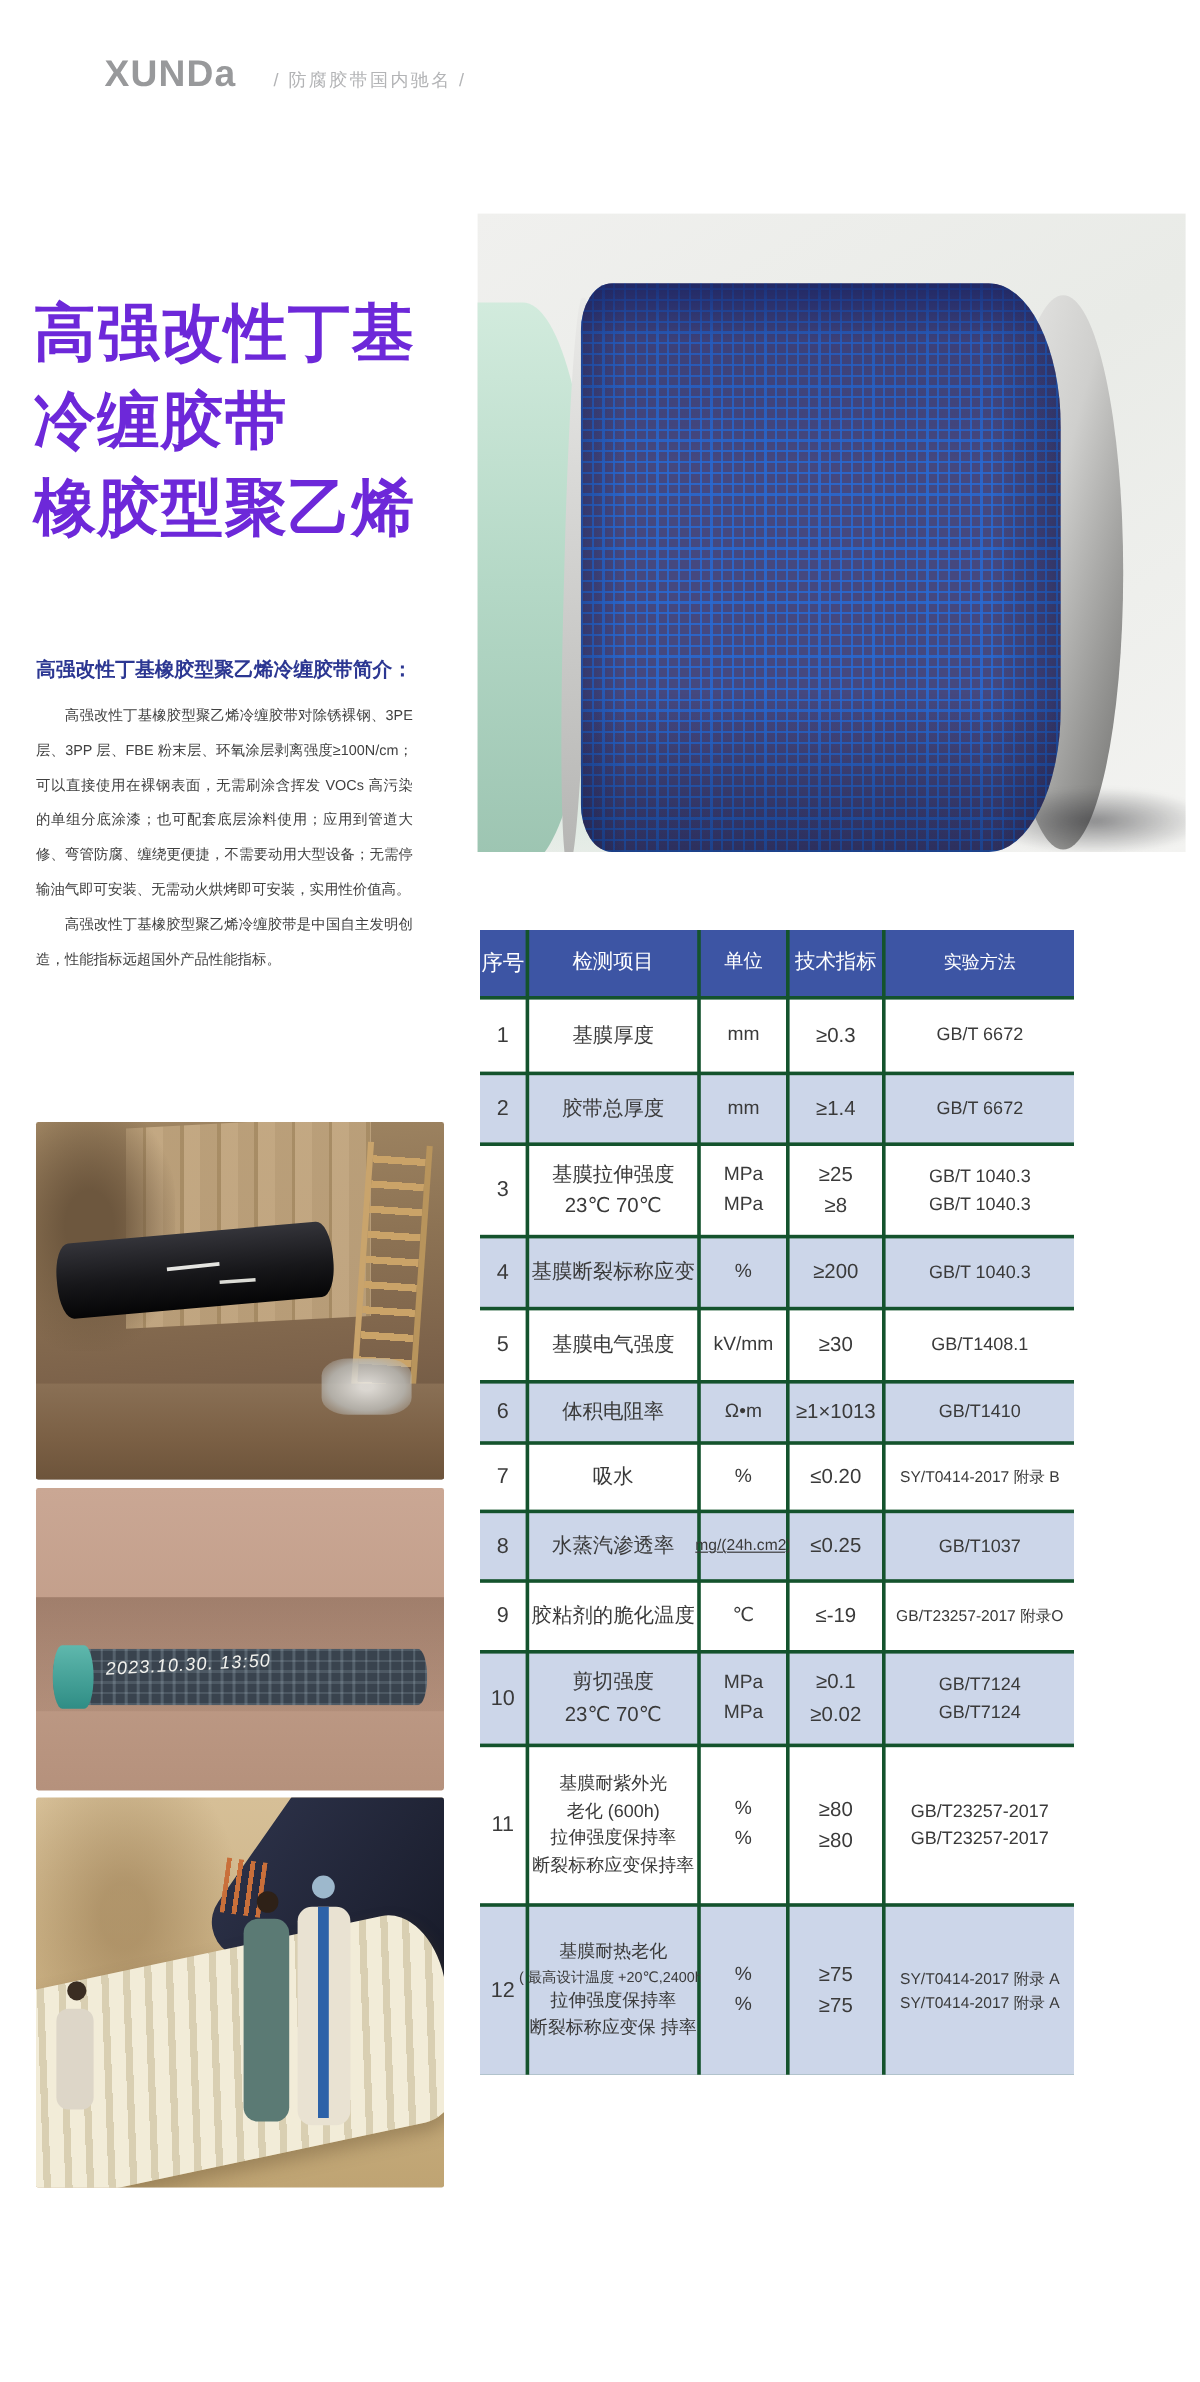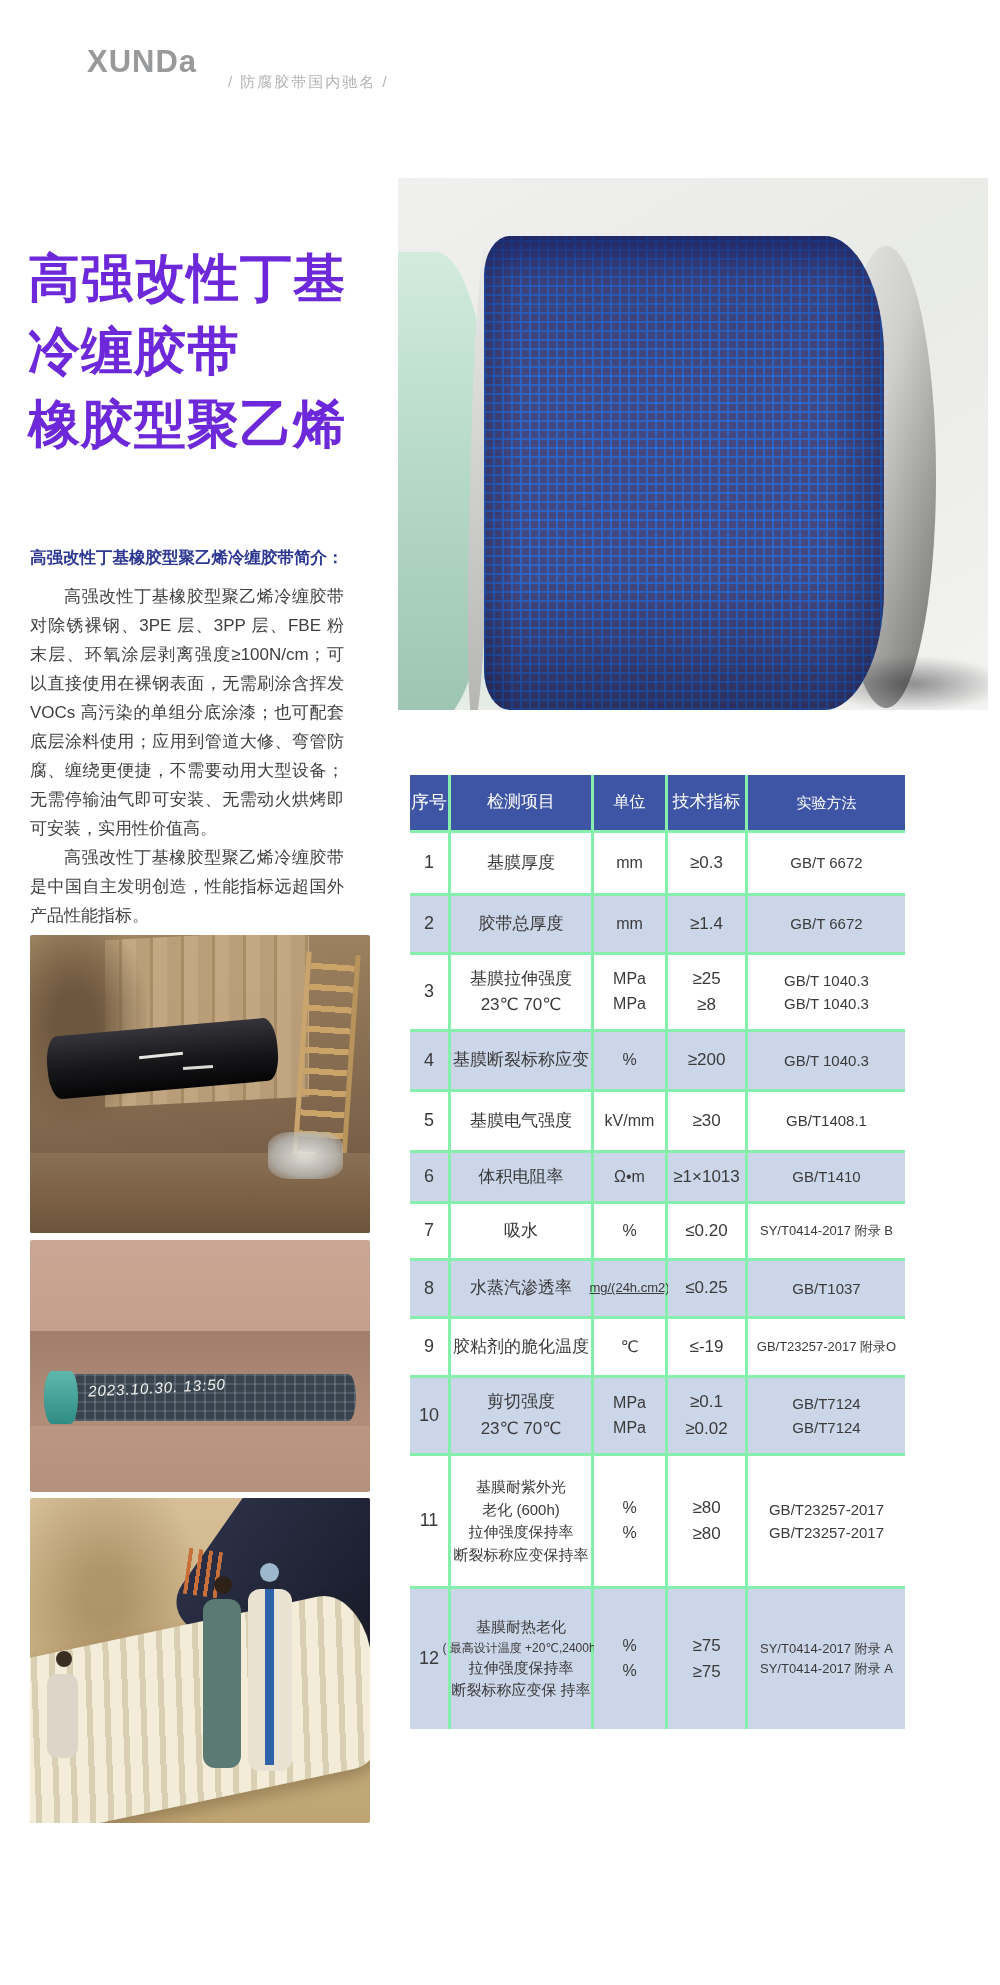--- a/index.html
+++ b/index.html
@@ -9,7 +9,7 @@
   
   #logo{position:absolute;left:87px;top:44px;font-size:31px;font-weight:700;
         color:#98999b;letter-spacing:1px;}
-  #tagline{position:absolute;left:228px;top:73px;font-size:15px;color:#b3b4b6;letter-spacing:2px;}
+  #tagline{position:absolute;left:228px;top:58px;font-size:15px;color:#b3b4b6;letter-spacing:2px;}
 
   
   #title{position:absolute;left:28px;top:242px;font-size:52px;line-height:73px;

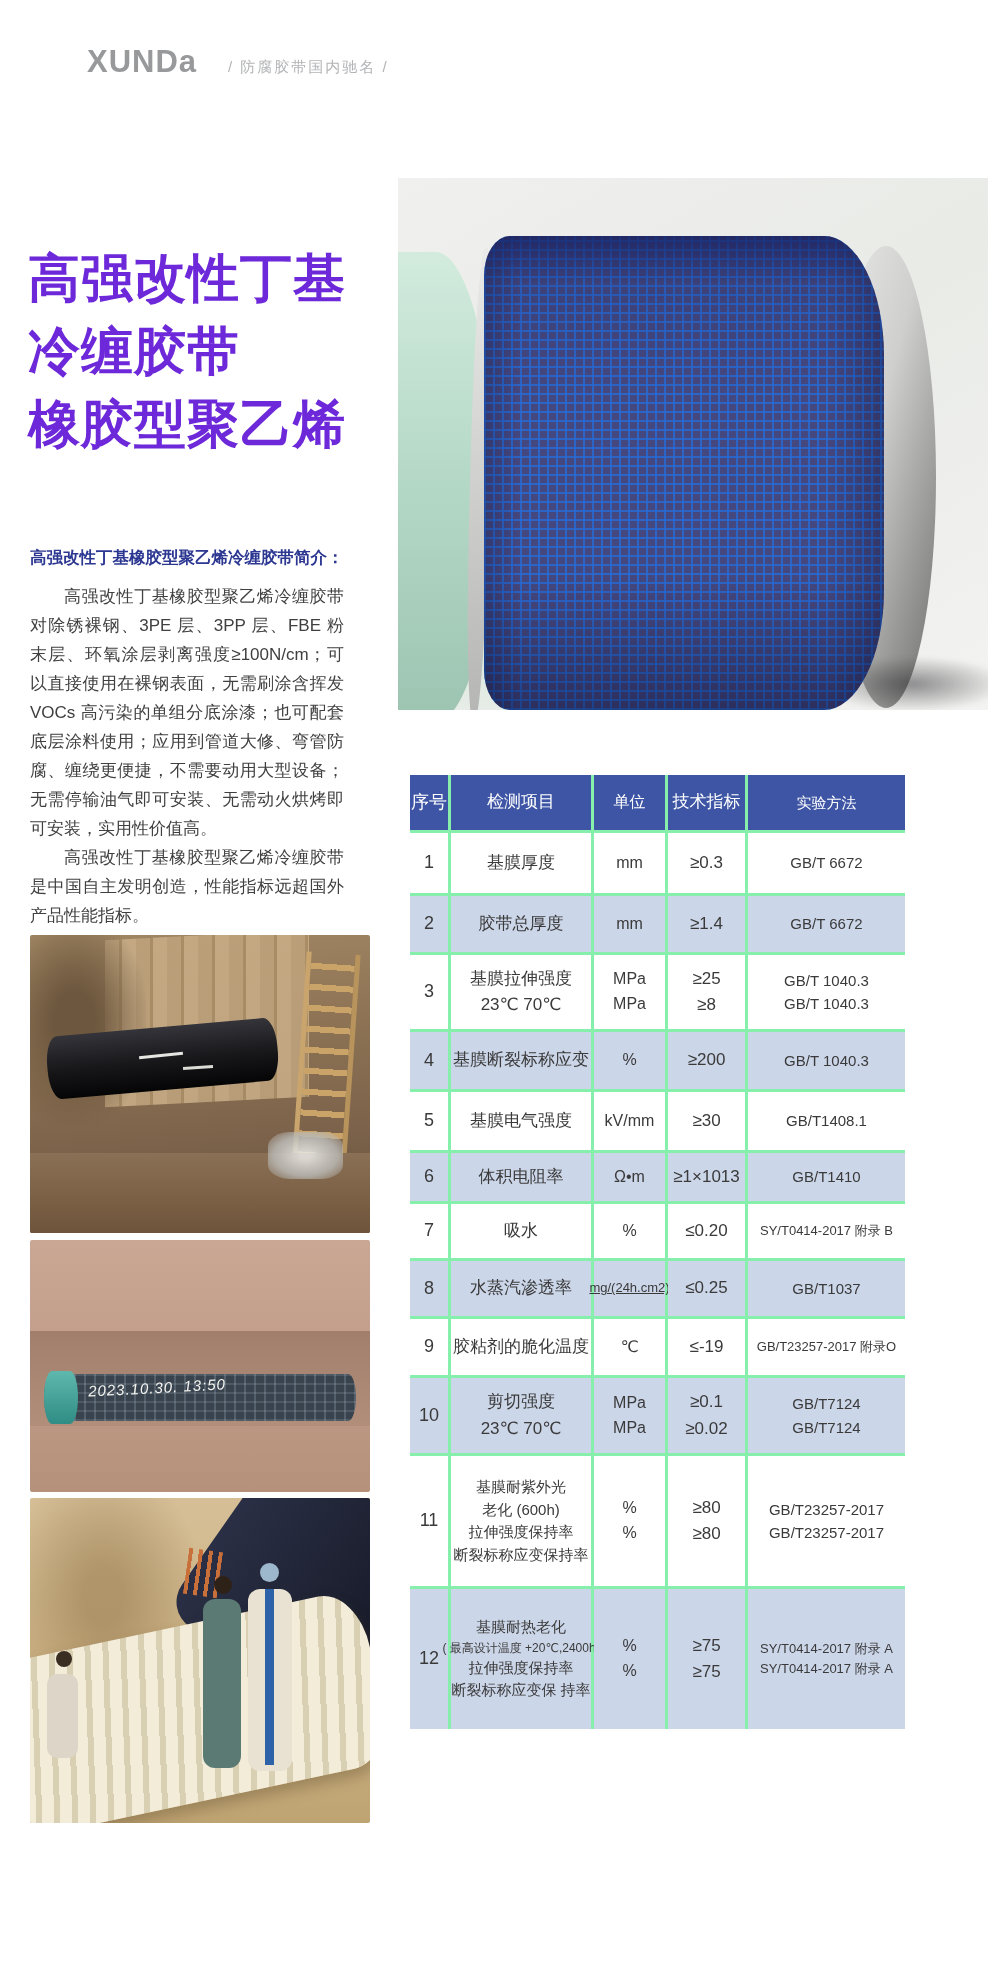--- a/index.html
+++ b/index.html
@@ -19,7 +19,7 @@
   
   #intro{position:absolute;left:30px;top:547px;width:314px;}
   #intro h2{margin:0 0 13px 0;font-size:16.5px;font-weight:700;color:#2c3792;}
-  #intro p{margin:0;font-size:17px;line-height:29px;text-align:justify;
+  #intro p{margin:0;font-size:12px;line-height:29px;text-align:justify;
            text-indent:2em;color:#404040;}
 
   

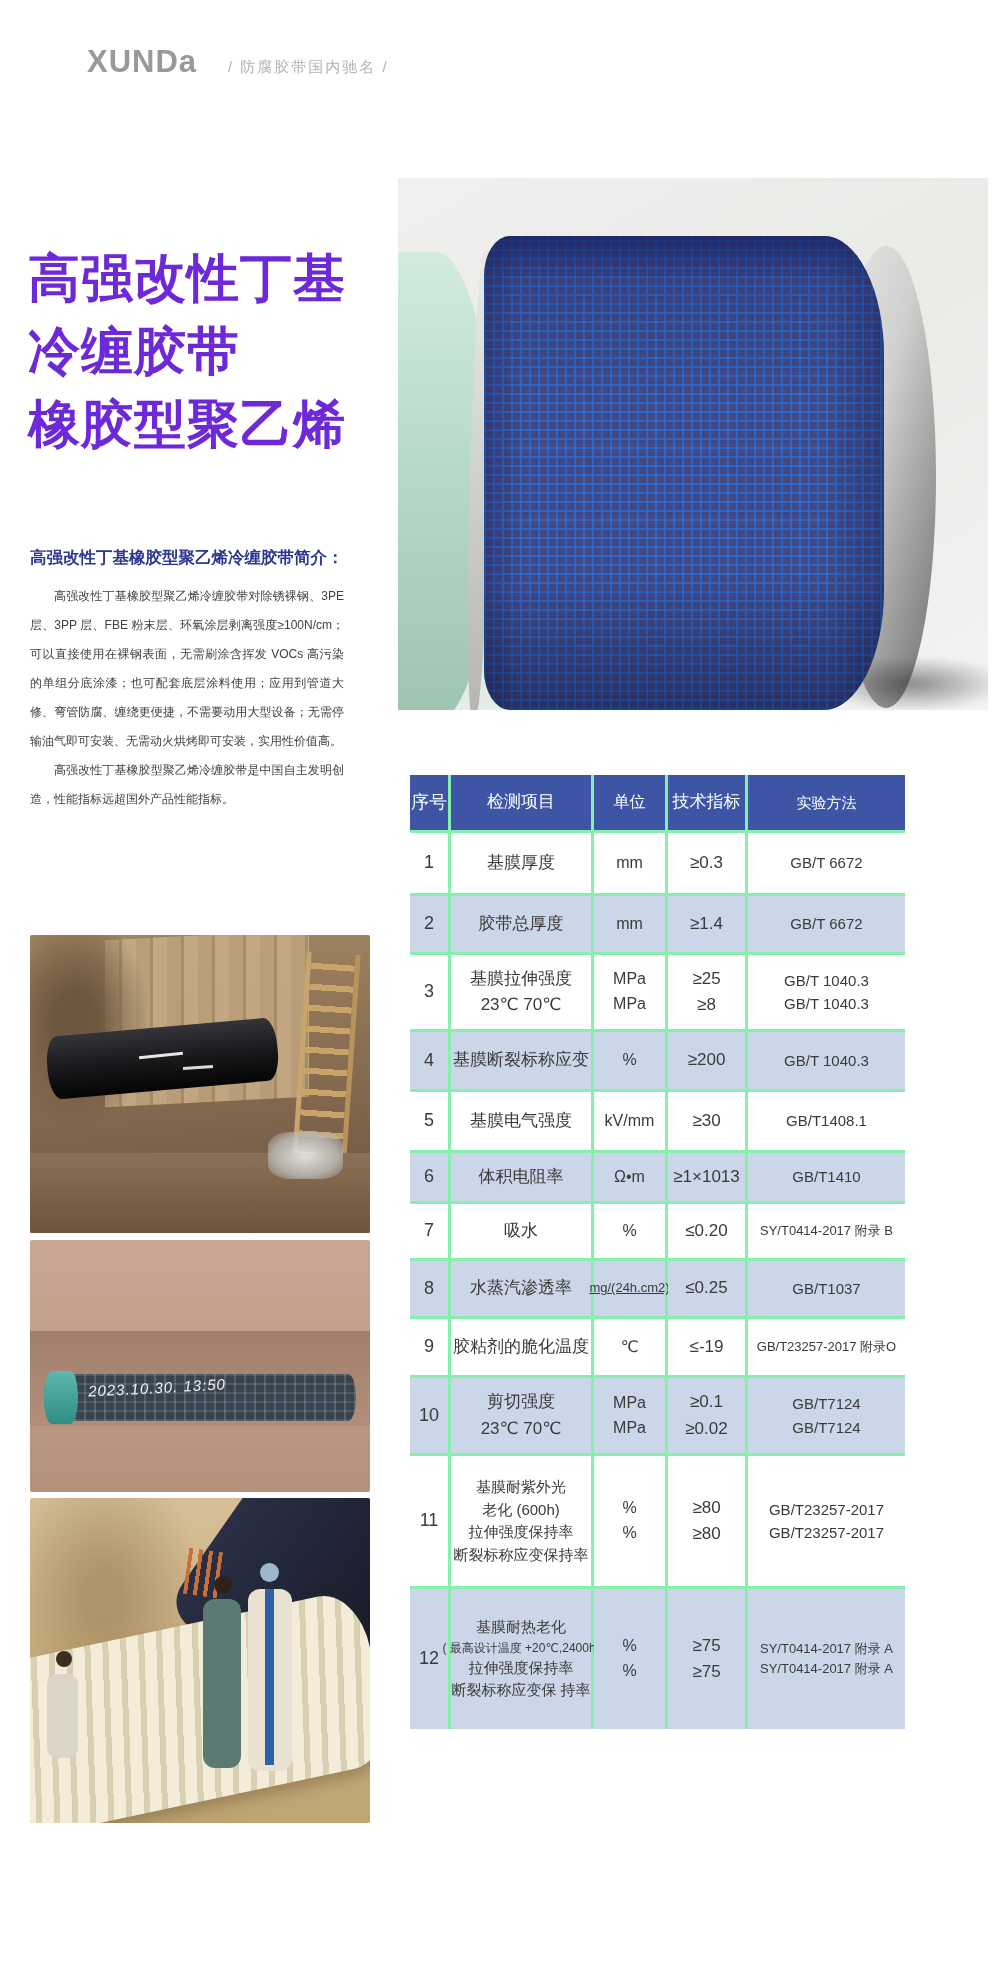--- a/index.html
+++ b/index.html
@@ -99,10 +99,10 @@
        linear-gradient(90deg,rgba(10,15,60,.28) 0%,rgba(0,0,0,0) 9%,rgba(0,0,0,0) 86%,rgba(8,12,50,.30) 100%);}
 
   
-  #specTable{position:absolute;left:410px;top:775px;width:495px;display:grid;
+  #specTable{position:absolute;left:400px;top:775px;width:495px;display:grid;
      grid-template-columns:38px 140px 71px 77px 157px;
      grid-template-rows:55px 60px 56px 74px 57px 58px 48px 54px 55px 56px 75px 130px 140px;
-     gap:3px;background:#86efac;}
+     gap:3px;background:#14532d;}
   .cell{display:flex;flex-direction:column;align-items:center;justify-content:center;
      text-align:center;background:#ffffff;color:#3a3a3a;overflow:visible;}
   .cell .ln{line-height:1.55;white-space:nowrap;}

